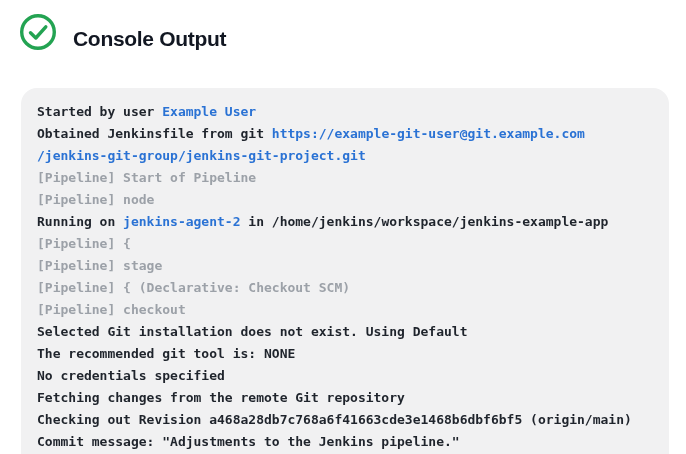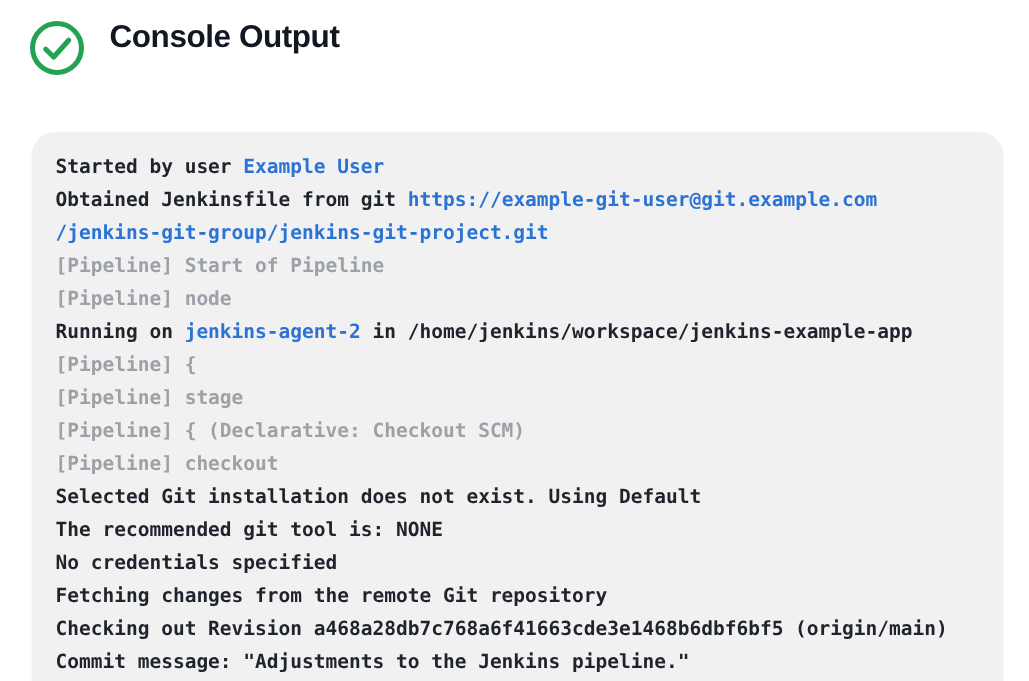--- a/index.html
+++ b/index.html
@@ -23,7 +23,7 @@
     position: absolute;
     left: 19px; top: 13px;
     display: flex;
-    align-items: flex-start;
+    align-items: flex-end;
     gap: 16px;
   }
   .status-icon { width: 38px; height: 38px; flex: 0 0 auto; }

